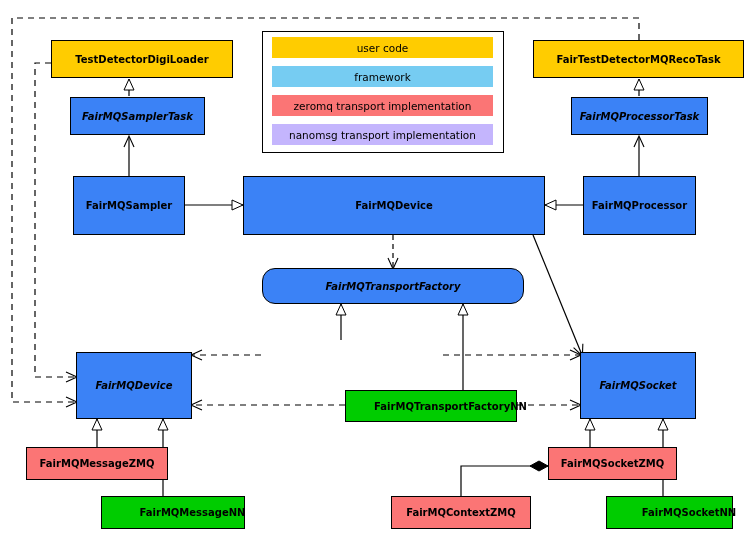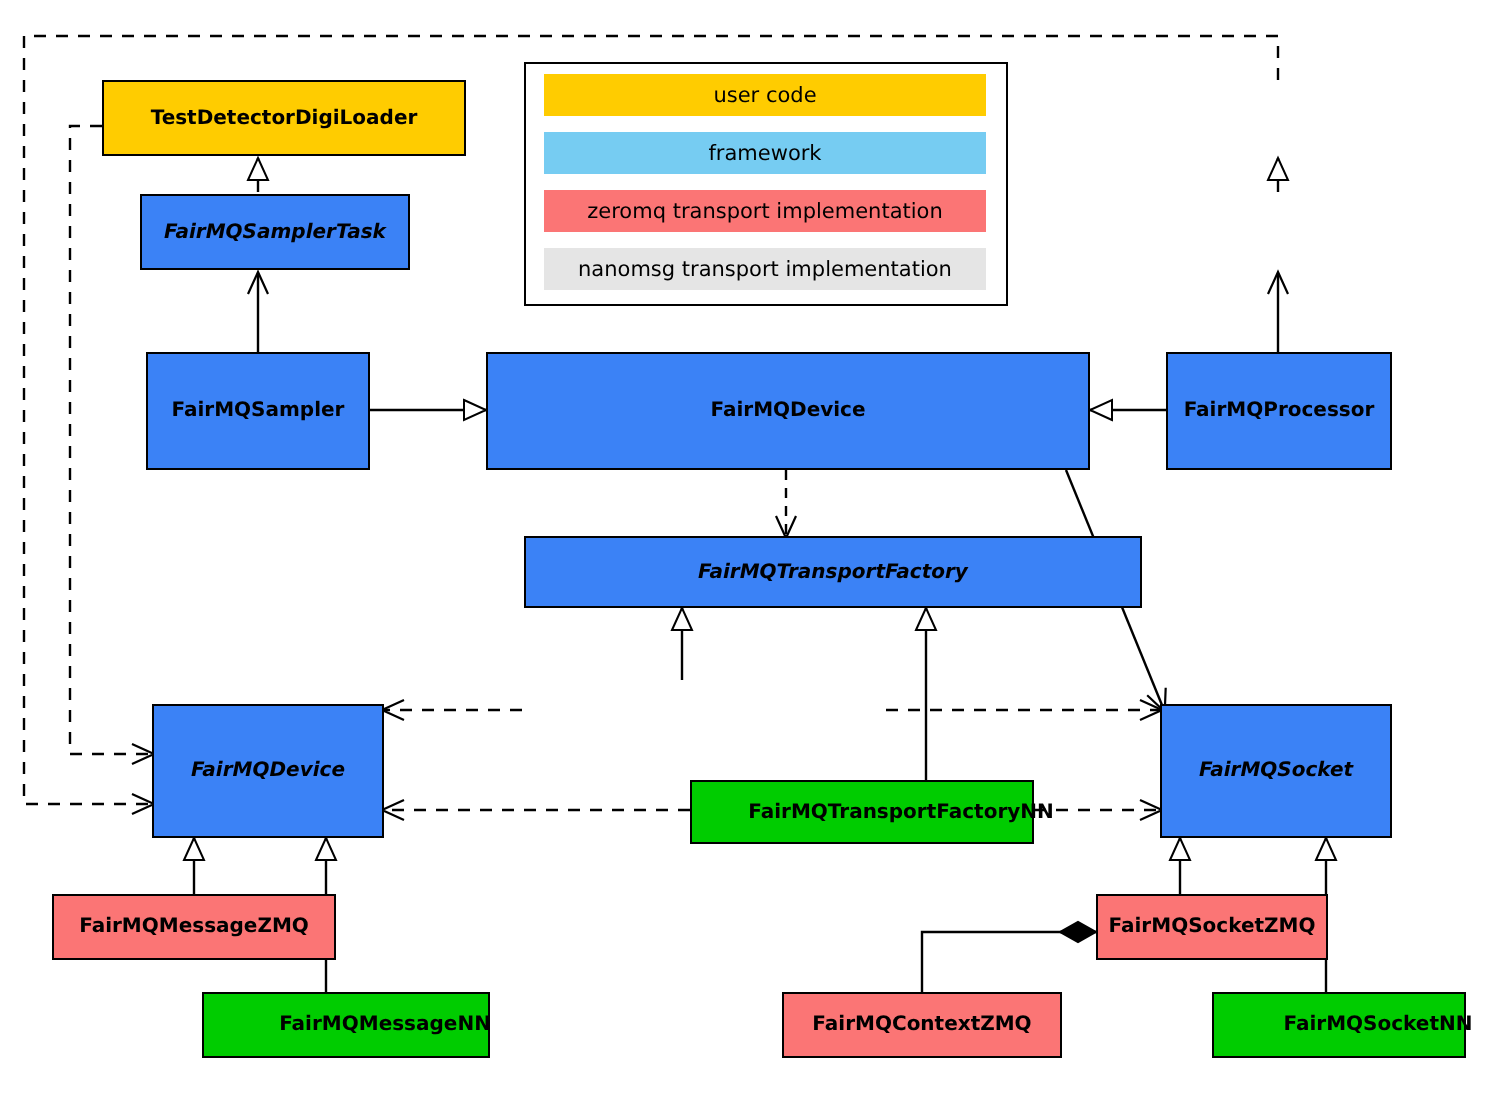--- a/index.html
+++ b/index.html
@@ -105,6 +105,7 @@
 
   <div class="node user" style="left:51px;top:40px;width:182px;height:38px;">TestDetectorDigiLoader</div>
 
+  <div class="node user" style="left:533px;top:40px;width:211px;height:38px;">FairTestDetectorMQRecoTask</div>
 
   <div class="node framework abstract" style="left:70px;top:97px;width:135px;height:38px;">FairMQSamplerTask</div>
 

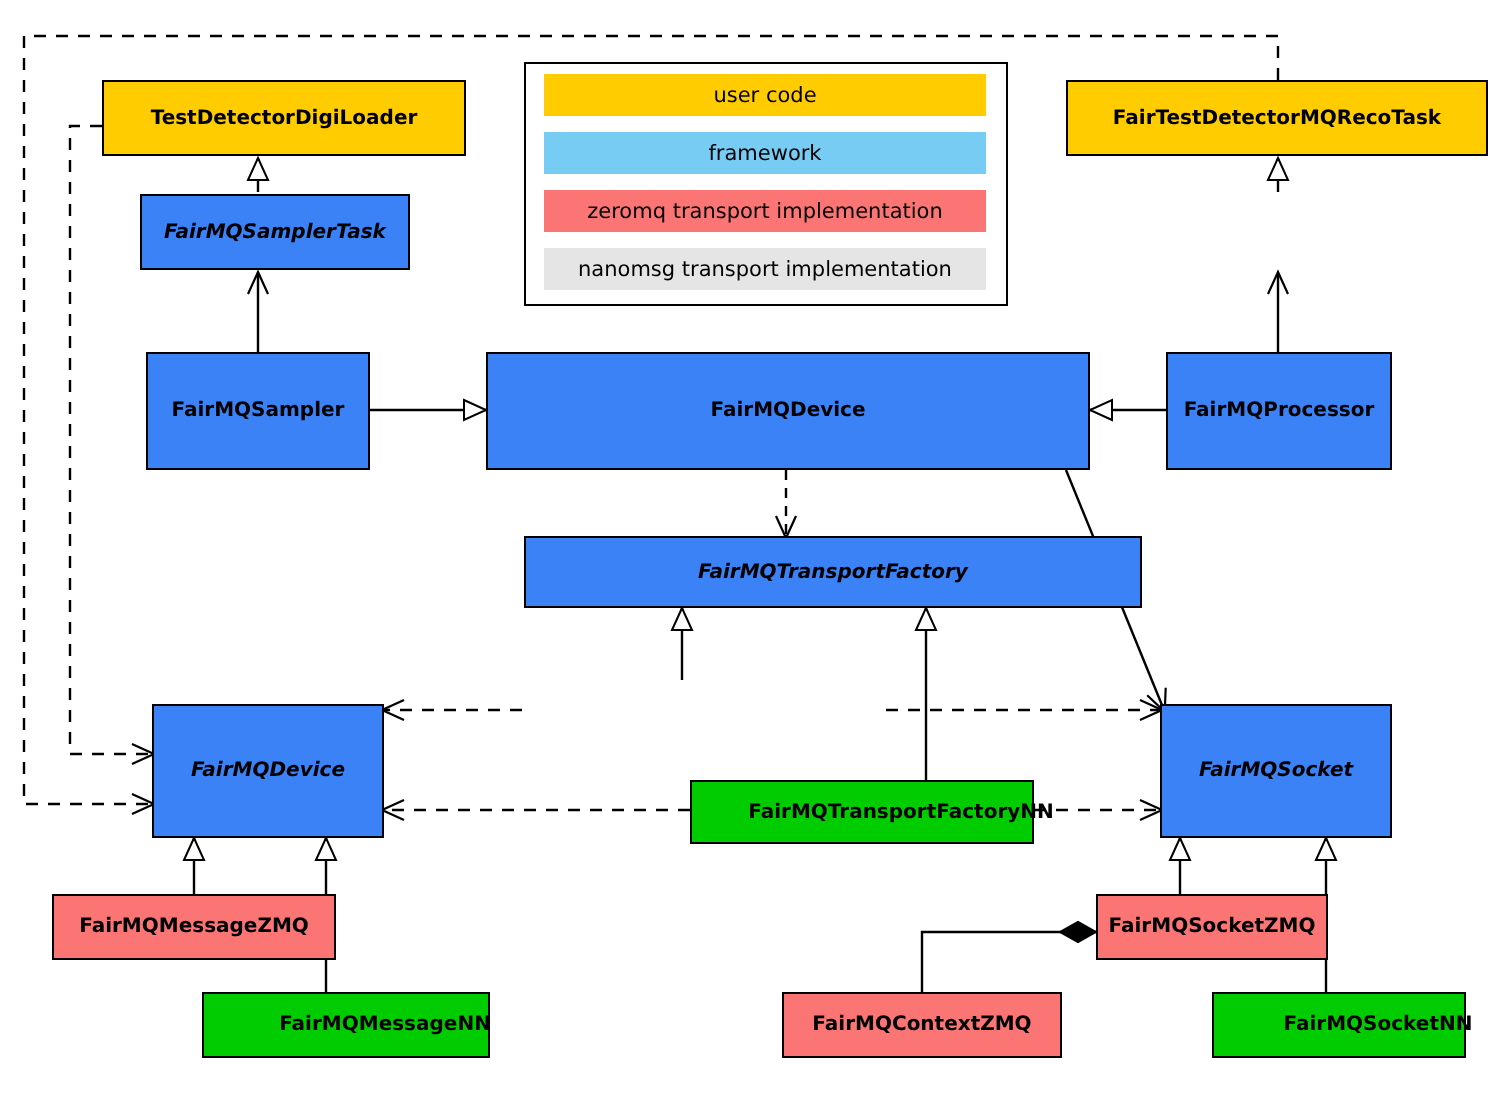--- a/index.html
+++ b/index.html
@@ -109,6 +109,7 @@
 
   <div class="node framework abstract" style="left:70px;top:97px;width:135px;height:38px;">FairMQSamplerTask</div>
 
+  <div class="node framework abstract" style="left:571px;top:97px;width:137px;height:38px;">FairMQProcessorTask</div>
 
   <div class="node framework" style="left:73px;top:176px;width:112px;height:59px;">FairMQSampler</div>
 

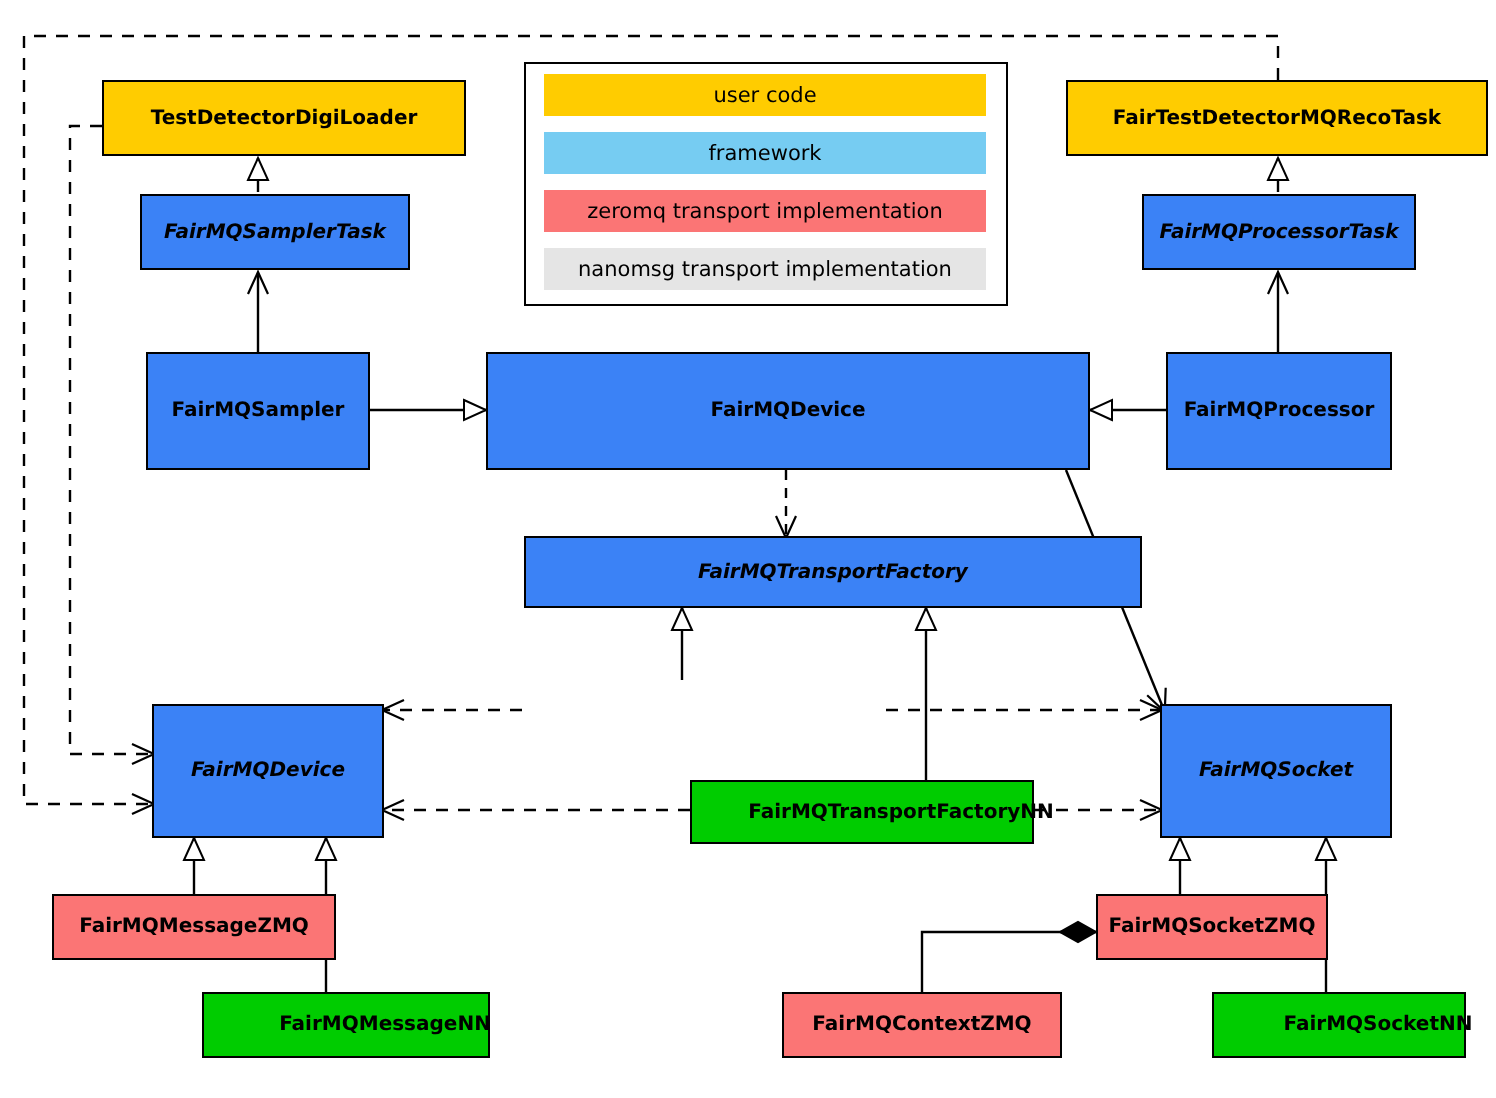--- a/index.html
+++ b/index.html
@@ -22,7 +22,7 @@
   .lg-user{background:#ffcc00;}
   .lg-framework{background:#76ccf2;}
   .lg-zmq{background:#fb7575;}
-  .lg-nn{background:#e5e5e5;}
+  .lg-nn{background:#c4b5fd;}
 </style>
 </head>
 <body>

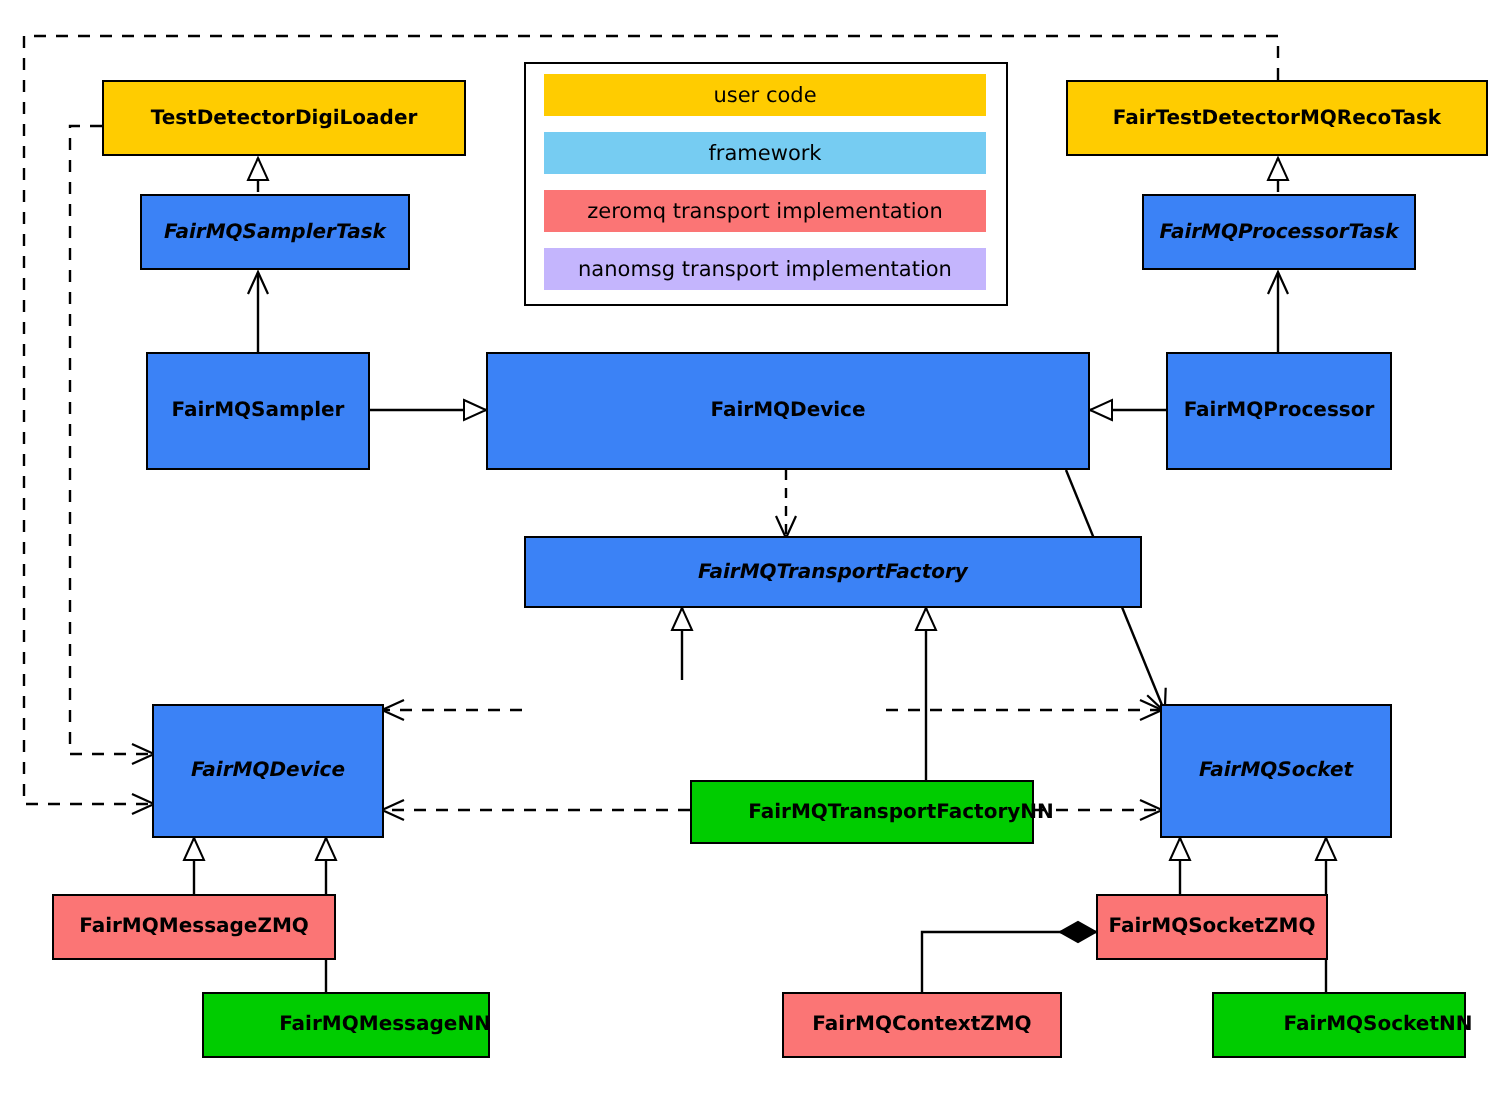--- a/index.html
+++ b/index.html
@@ -117,7 +117,7 @@
 
   <div class="node framework" style="left:583px;top:176px;width:113px;height:59px;">FairMQProcessor</div>
 
-  <div class="node framework abstract" style="left:262px;top:268px;width:309px;height:36px;">FairMQTransportFactory</div>
+  <div class="node framework abstract" style="left:262px;top:268px;width:262px;height:36px;border-radius:13px;">FairMQTransportFactory</div>
 
 
   <div class="node nn" style="left:345px;top:390px;width:172px;height:32px;">FairMQTransportFactoryNN</div>

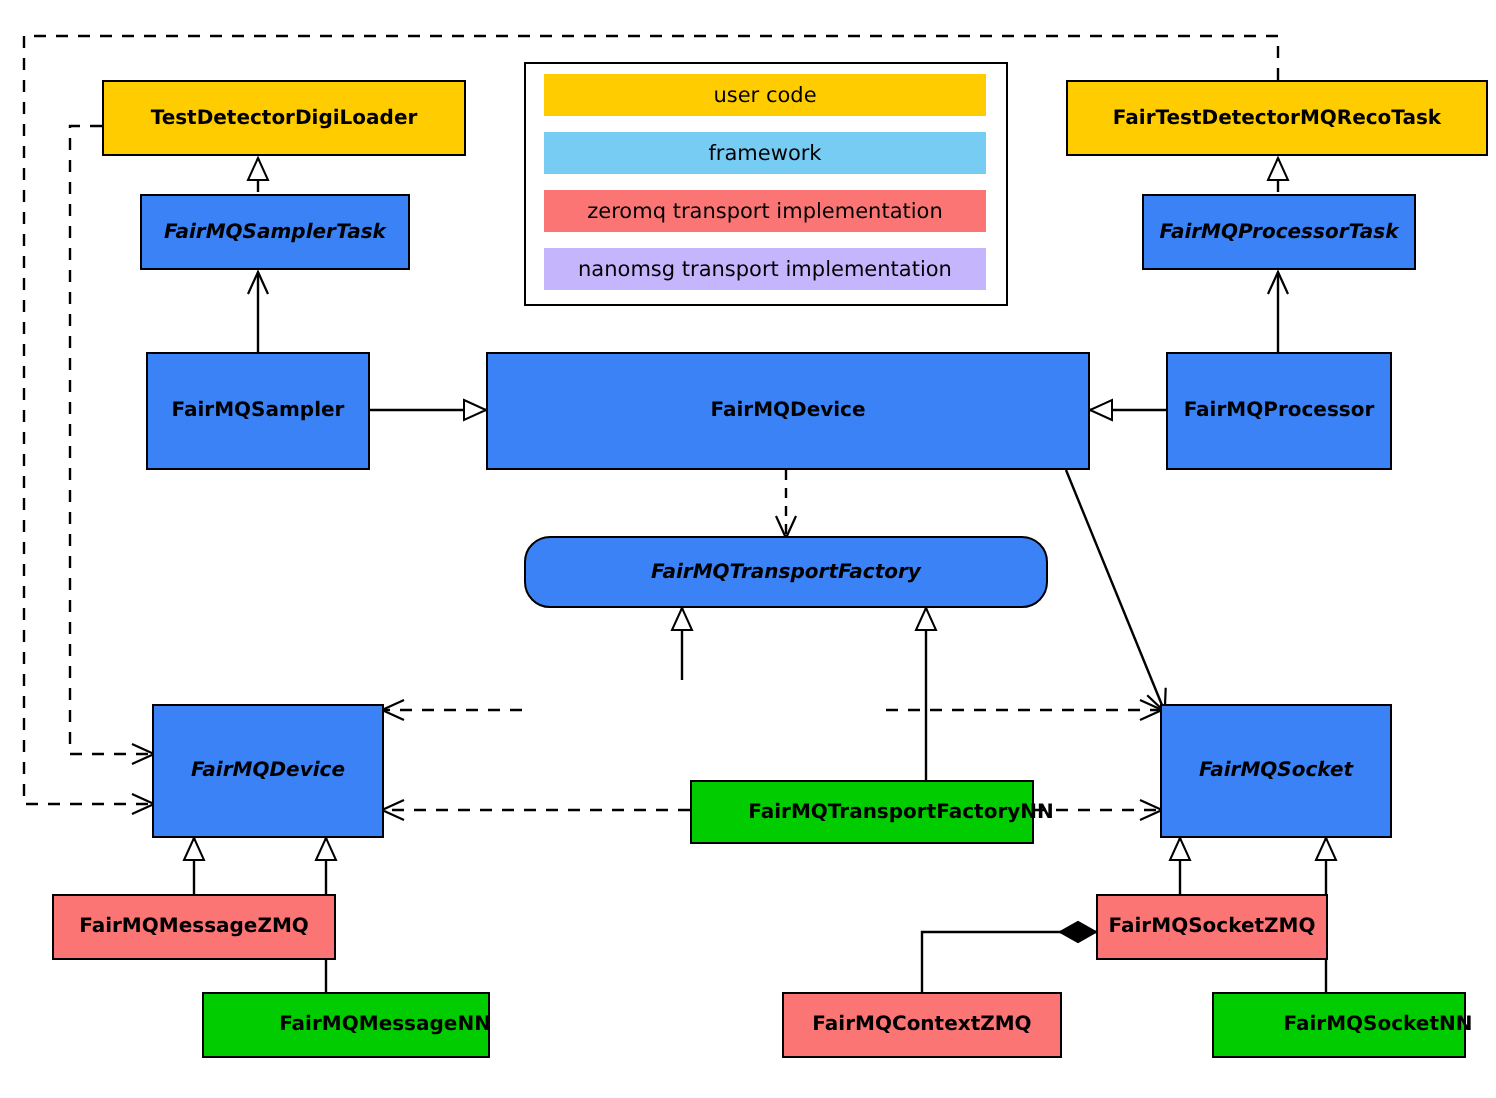--- a/index.html
+++ b/index.html
@@ -130,7 +130,7 @@
 
   <div class="node nn" style="left:101px;top:496px;width:144px;height:33px;">FairMQMessageNN</div>
 
-  <div class="node zmq" style="left:548px;top:447px;width:116px;height:33px;">FairMQSocketZMQ</div>
+  <div class="node zmq" style="left:548px;top:447px;width:129px;height:33px;">FairMQSocketZMQ</div>
 
   <div class="node nn" style="left:606px;top:496px;width:127px;height:33px;">FairMQSocketNN</div>
 

